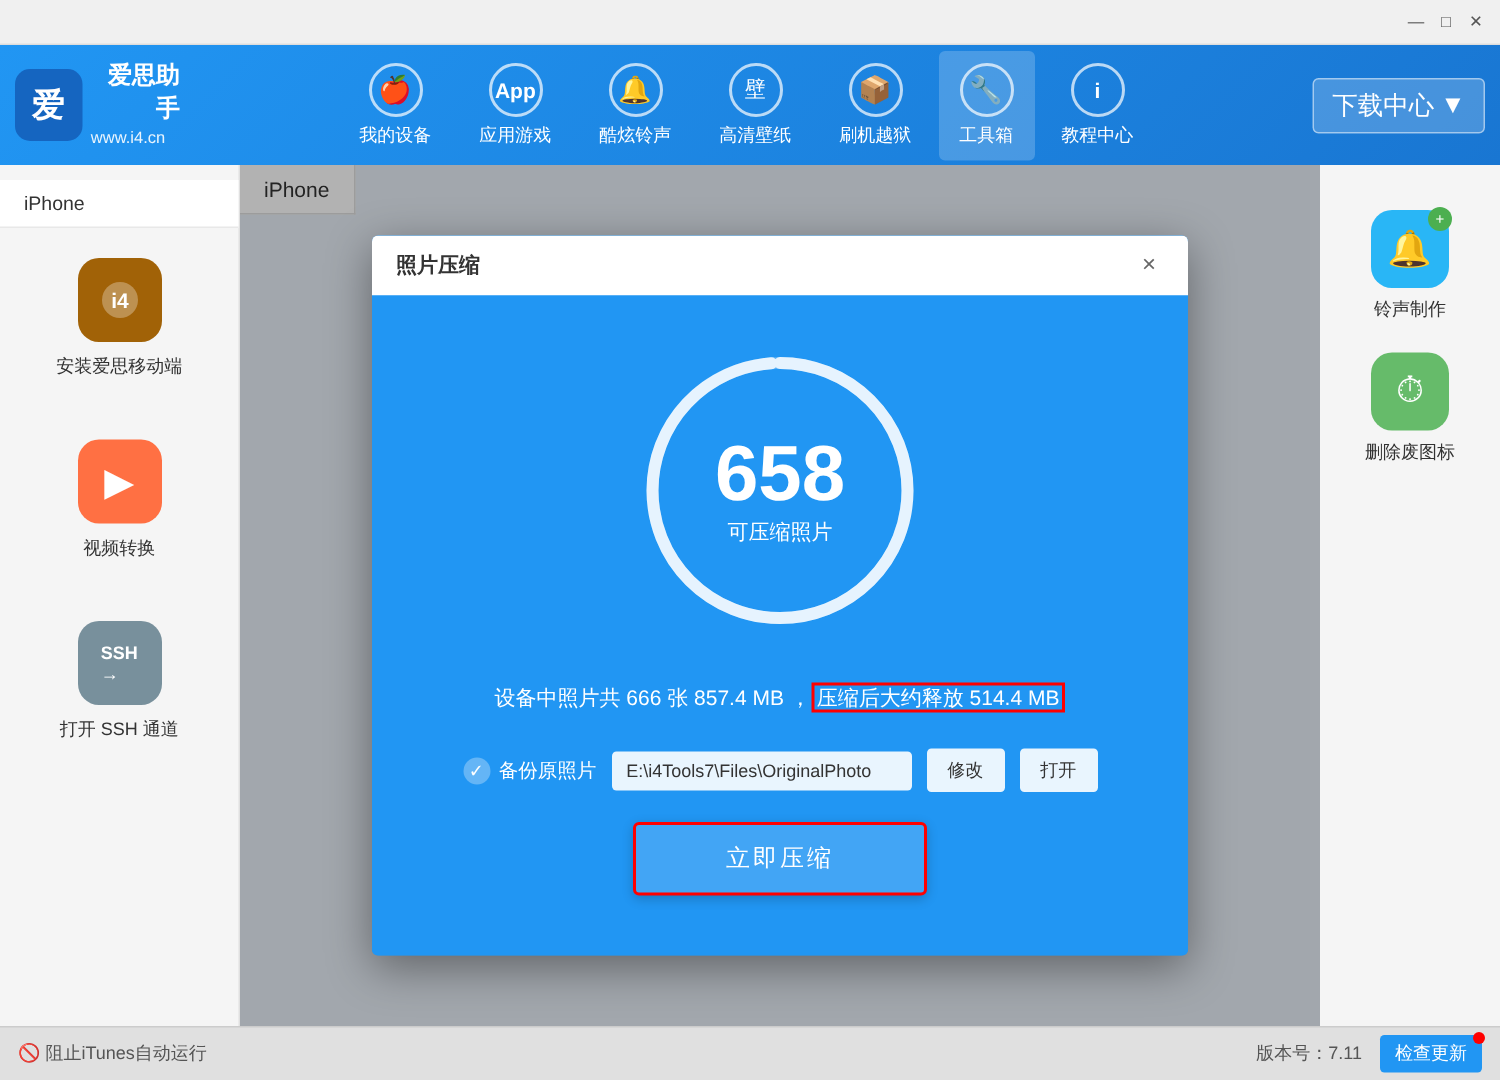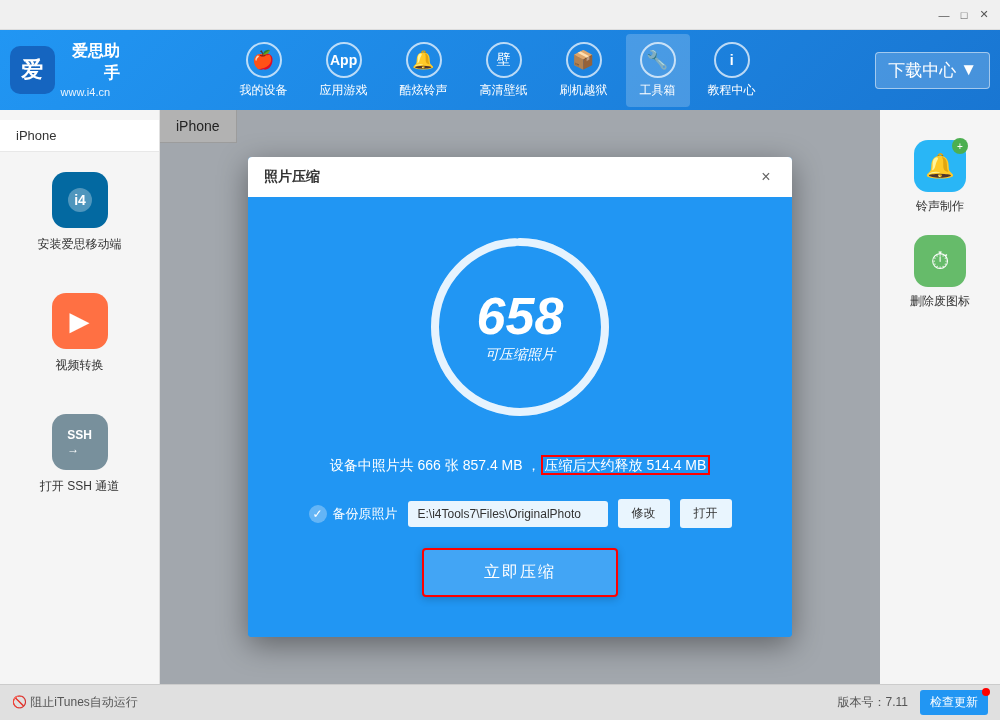--- a/index.html
+++ b/index.html
@@ -468,7 +468,7 @@
   <div class="sidebar">
     <div class="sidebar-tab">iPhone</div>
     <div class="sidebar-item">
-      <div class="sidebar-item-icon" style="background:#0369a1;">
+      <div class="sidebar-item-icon" style="background:#a16207;">
         <svg width="30" height="30" viewBox="0 0 30 30">
           <circle cx="15" cy="15" r="12" fill="rgba(255,255,255,0.3)"></circle>
           <text x="15" y="20" text-anchor="middle" fill="white" font-size="14" font-weight="bold">i4</text>

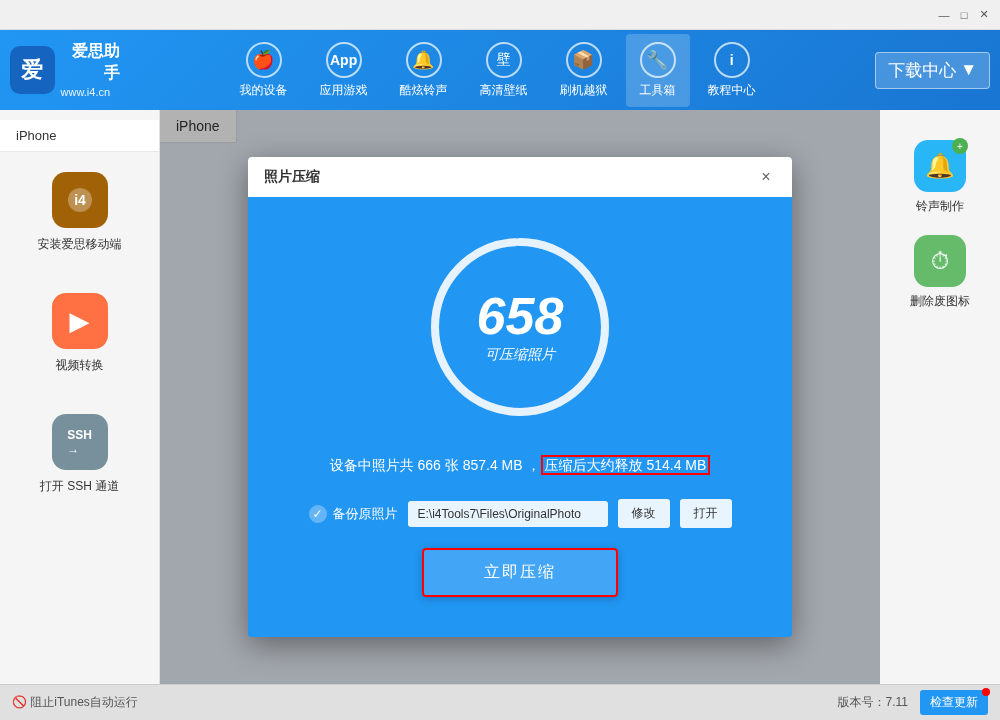--- a/index.html
+++ b/index.html
@@ -297,7 +297,6 @@
       position: relative;
       width: 200px;
       height: 200px;
-      font-style: italic;
     }
     .circle-svg {
       transform: rotate(-90deg);

